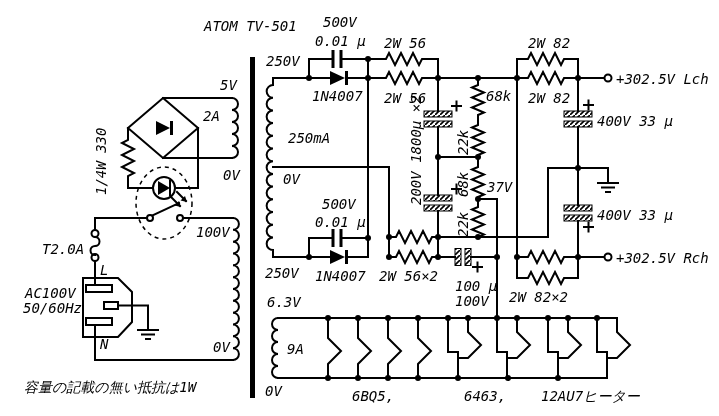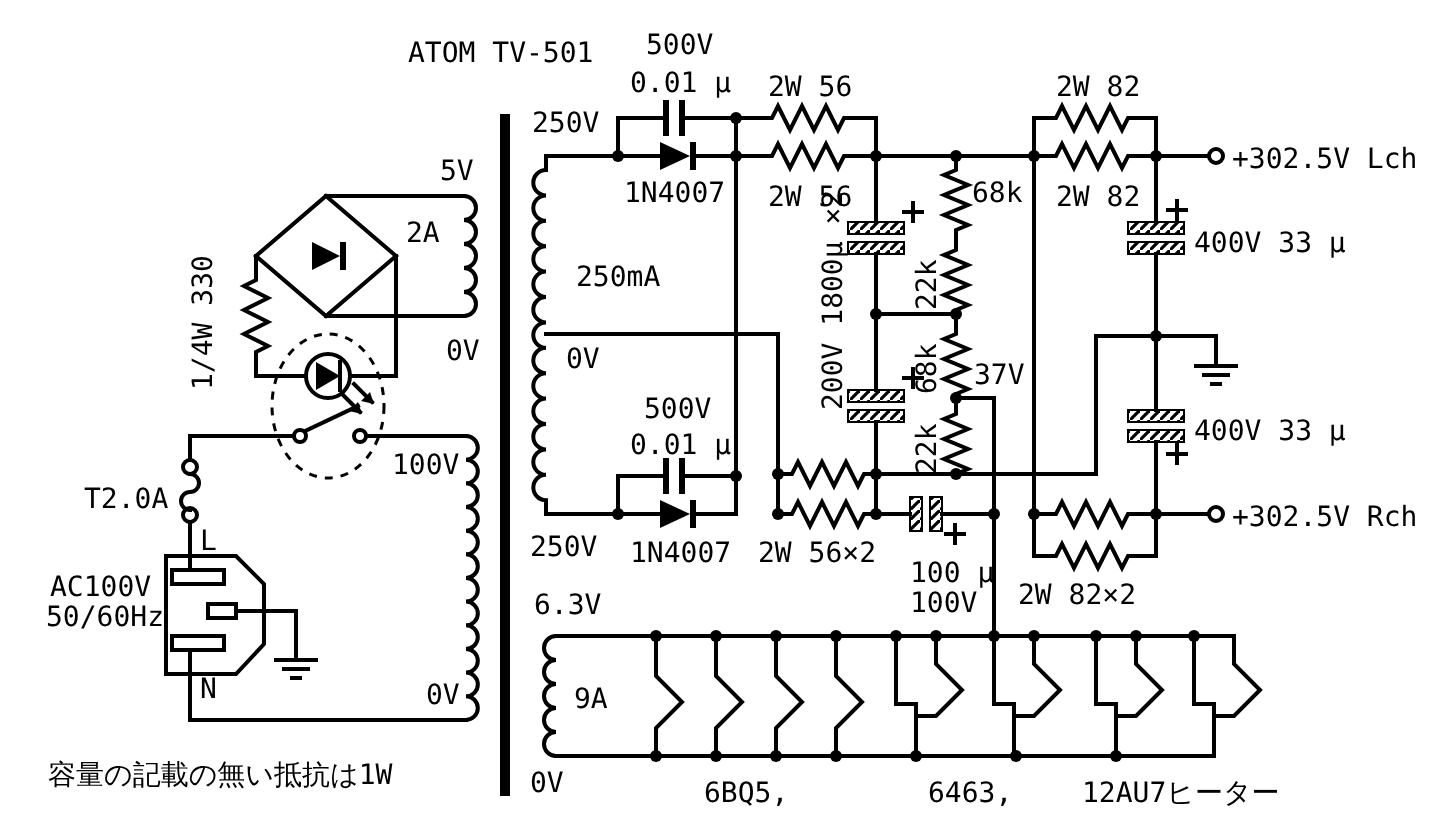--- a/index.html
+++ b/index.html
@@ -3,7 +3,7 @@
 <meta charset="utf-8">
 <style>
   html,body{margin:0;padding:0;background:#fff;}
-  #stage{position:relative;width:719px;height:416px;background:#ffffff;overflow:hidden;}
+  #stage{position:relative;width:719px;height:416px;background:#ffffff;overflow:hidden;font-style:italic;}
   svg{display:block;}
   svg text{font-family:"DejaVu Sans Mono","Liberation Mono",monospace;font-size:14px;fill:#000;white-space:pre;}
   .w{stroke:#000;stroke-width:2;fill:none;stroke-linecap:square;}

